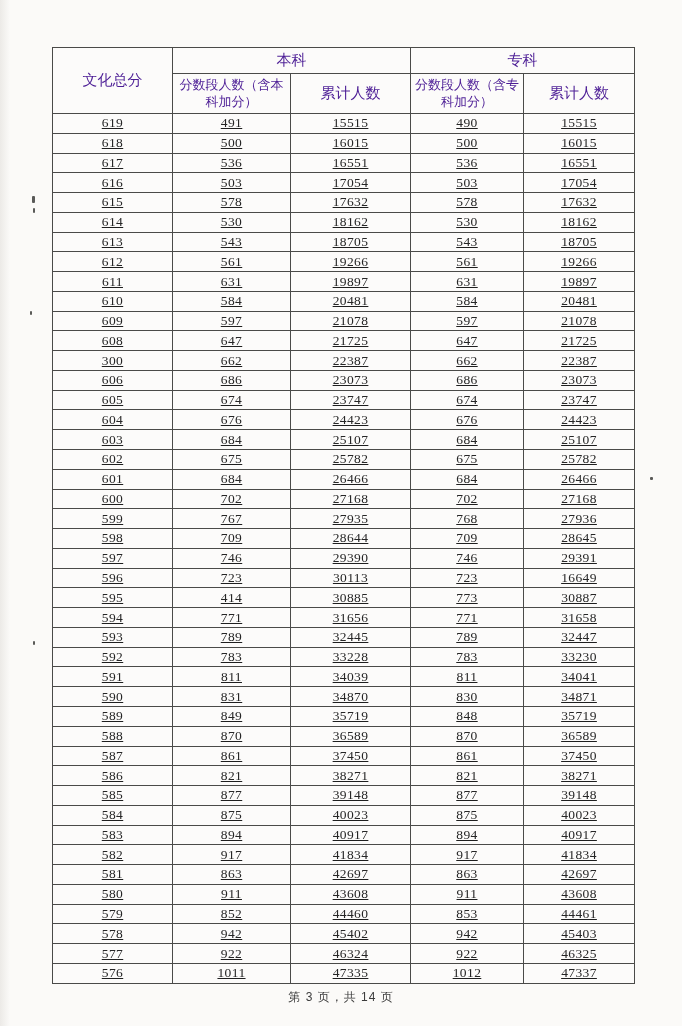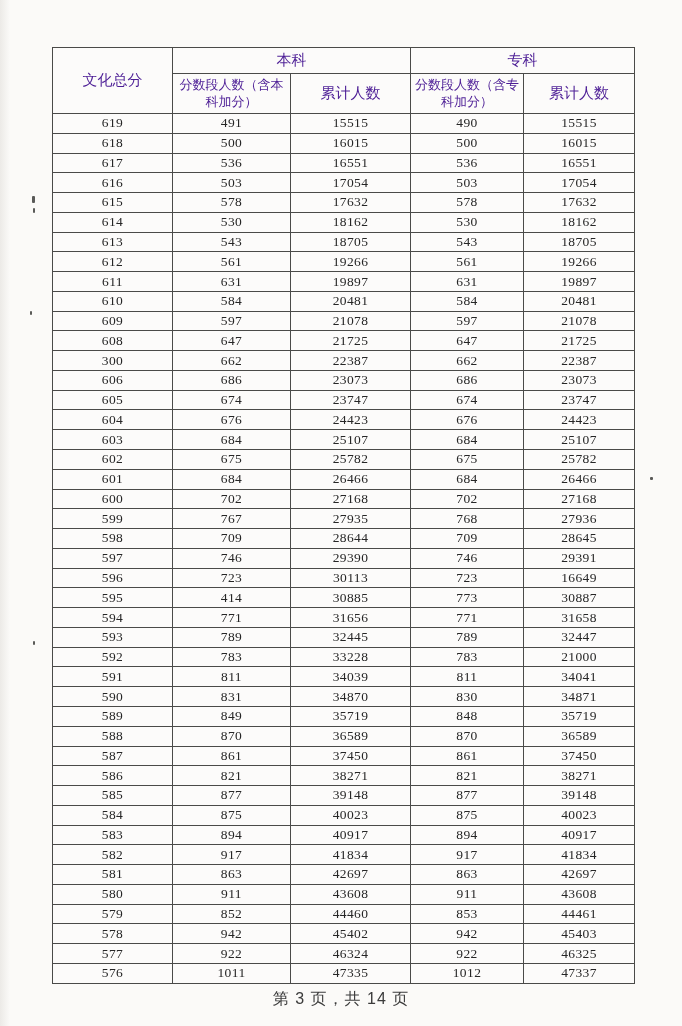--- a/index.html
+++ b/index.html
@@ -49,7 +49,7 @@
     font-size: 13px;
     padding: 0 4px;
   }
-  .score-table tbody tr { height: 19.77px; }
+  .score-table tbody tr { height: 19.77px; text-decoration: underline; }
   .score-table tbody td {
     font-size: 13.5px;
     letter-spacing: 0.4px;

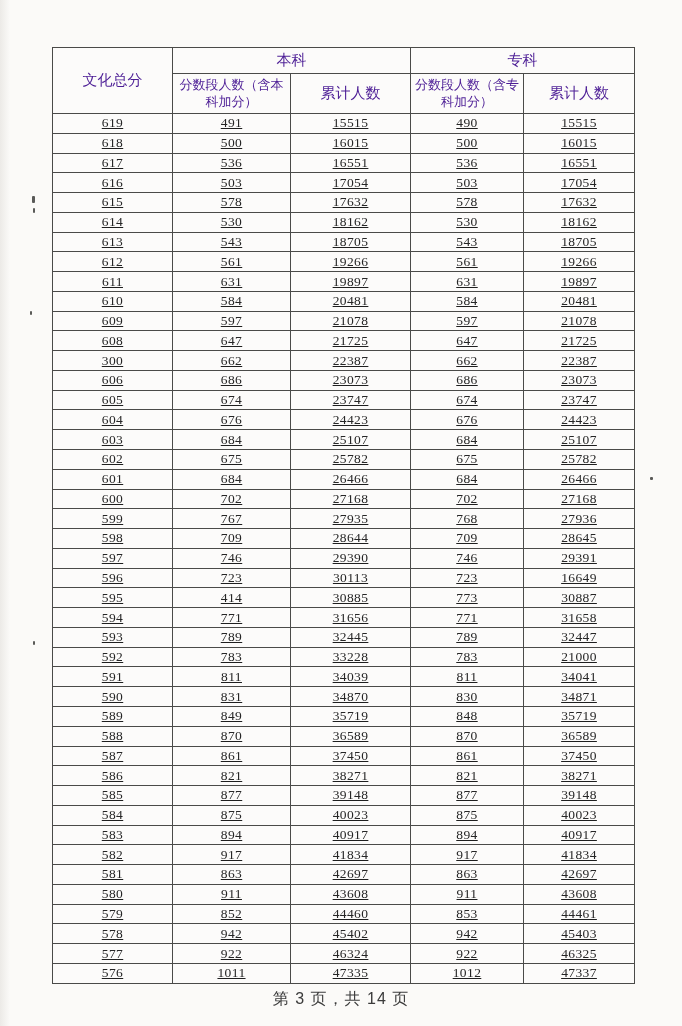--- a/index.html
+++ b/index.html
@@ -304,7 +304,7 @@
         <td>783</td>
         <td>33228</td>
         <td>783</td>
-        <td>21000</td>
+        <td>33230</td>
       </tr>
       <tr>
         <td>591</td>

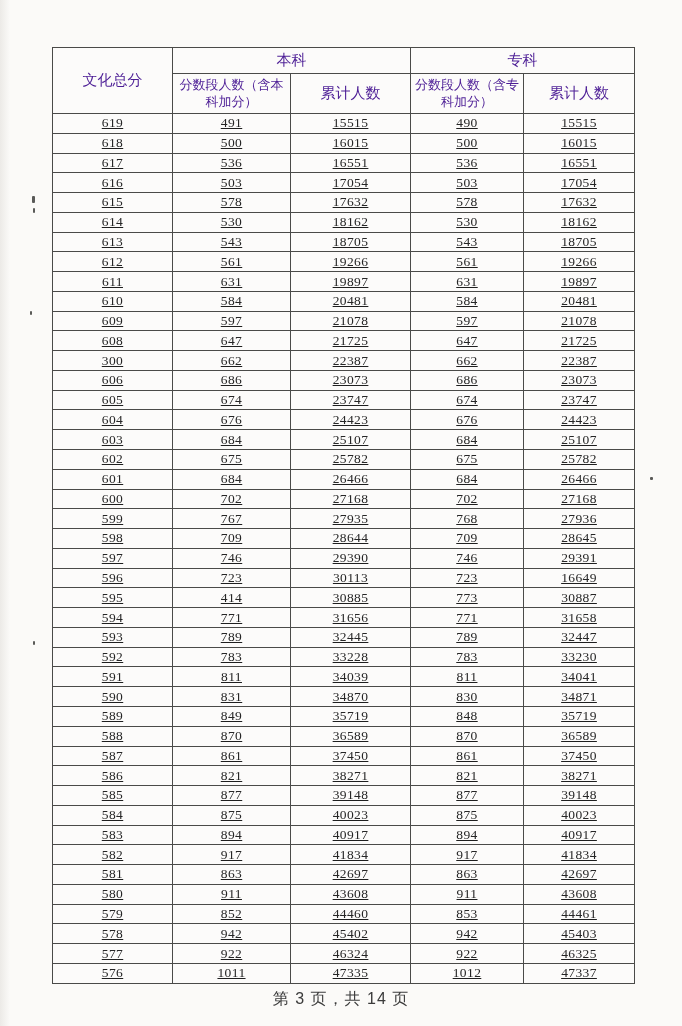--- a/index.html
+++ b/index.html
@@ -62,7 +62,7 @@
     width: 682px;
     text-align: center;
     font-family: "Liberation Sans", "DejaVu Sans", sans-serif;
-    font-size: 16px;
+    font-size: 12px;
     color: #3b3b3b;
     letter-spacing: 1px;
   }

